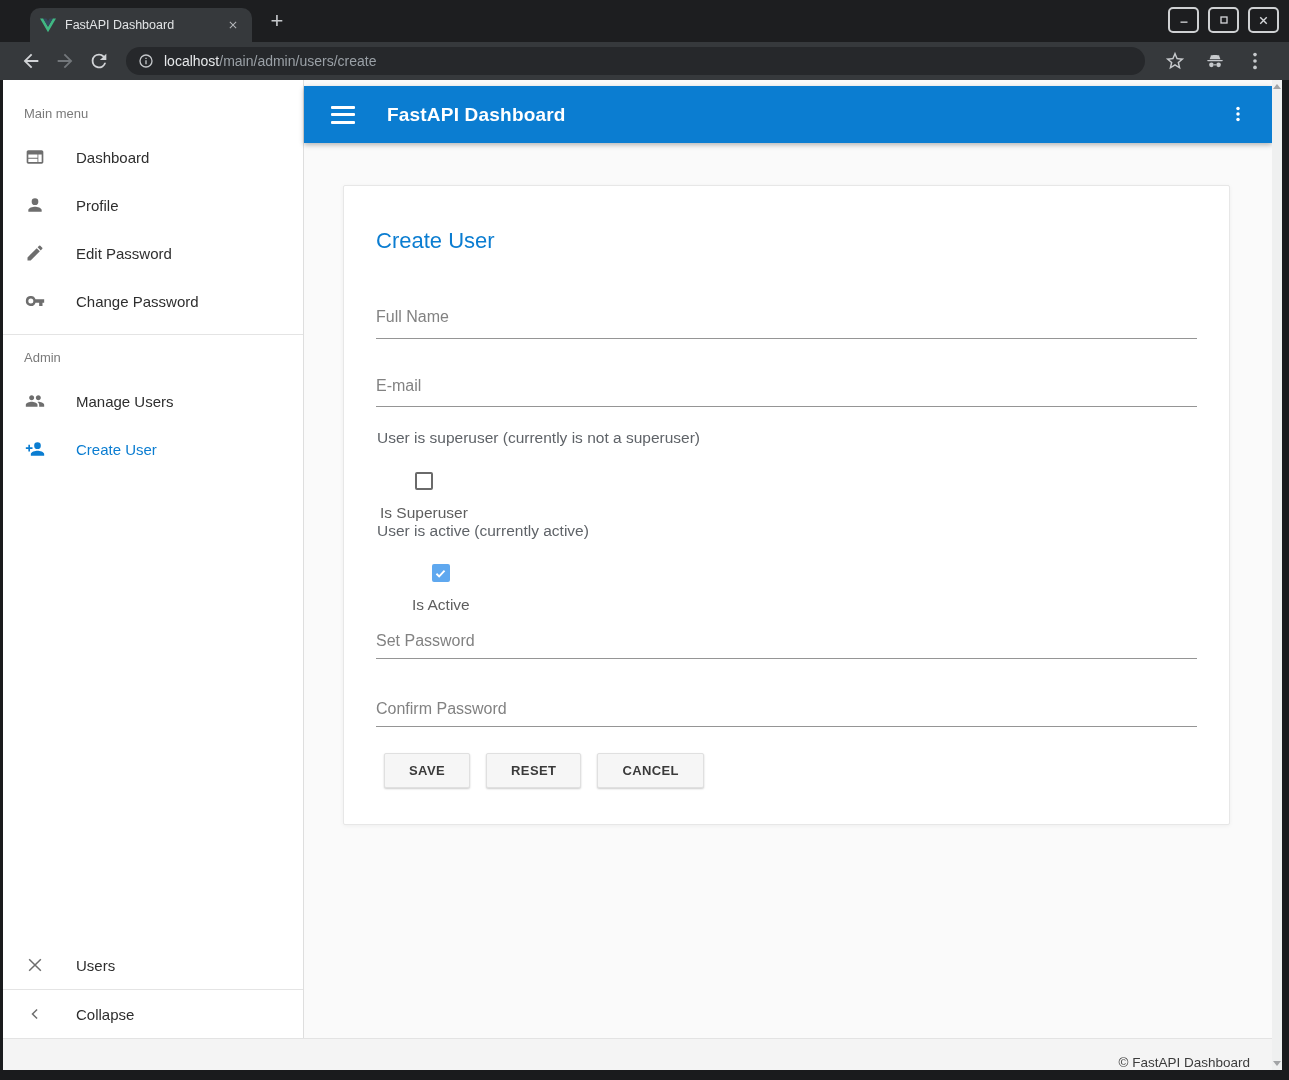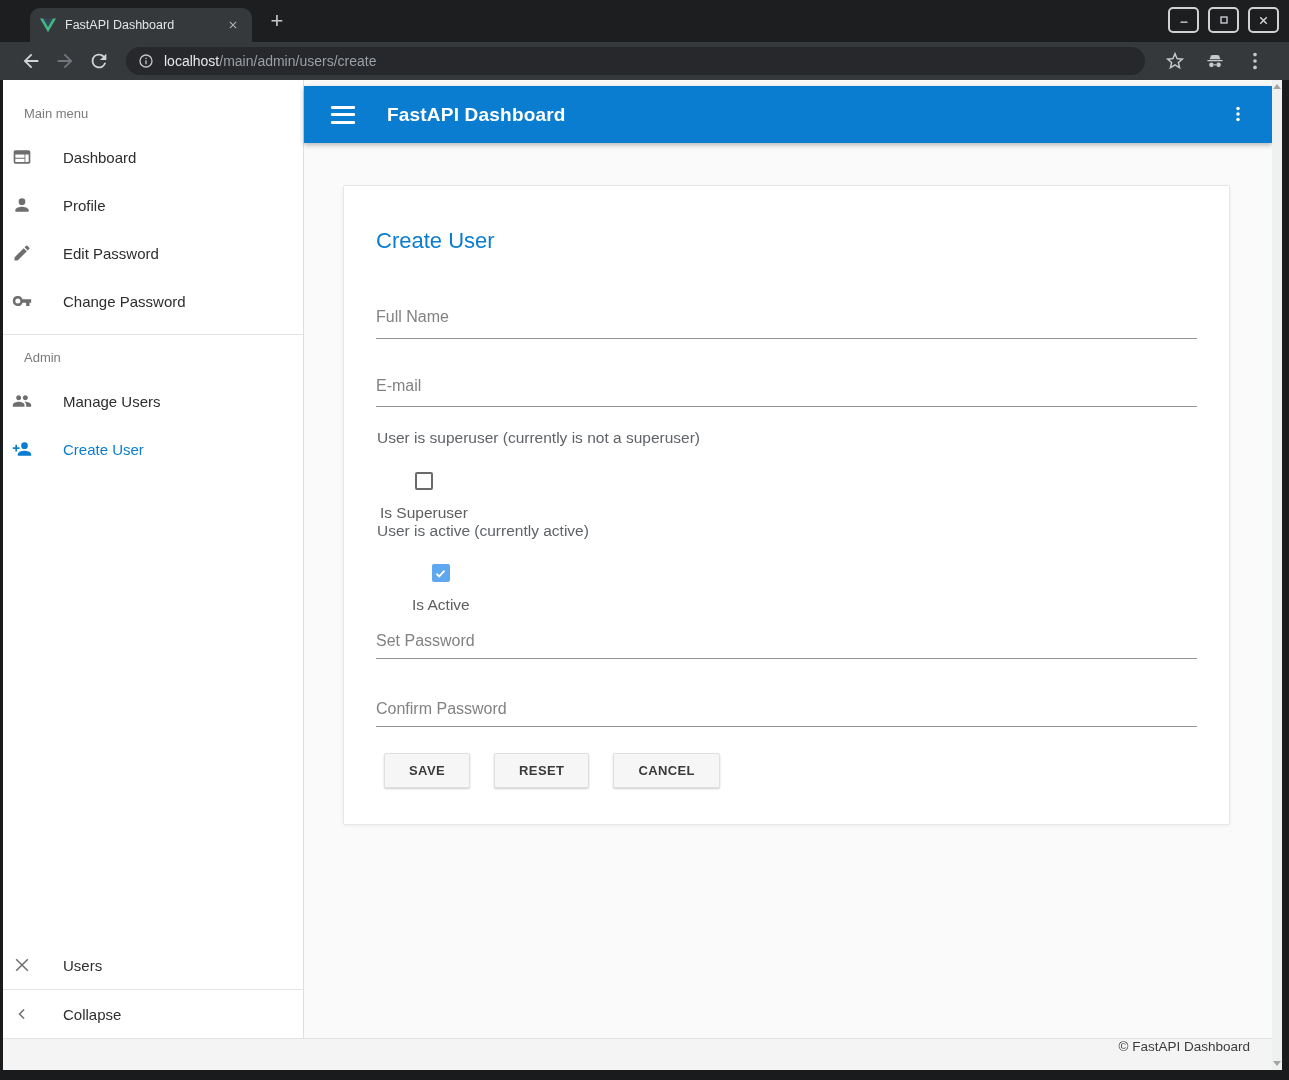--- a/index.html
+++ b/index.html
@@ -59,7 +59,7 @@
   }
   .side-label { margin:26px 12px 12px 21px; font-size:13px; color:#7a7a7a; }
   .side-label.admin { margin-top:15px; }
-  .side-item { height:48px; flex:none; display:flex; align-items:center; padding-left:9px; cursor:pointer; }
+  .side-item { height:48px; flex:none; display:flex; align-items:center; padding-left:22px; cursor:pointer; }
   .side-icn { width:20px; height:20px; color:#6e6e6e; flex:none; }
   .side-txt { margin-left:31px; font-size:15px; color:#2e2e2e; }
   .side-item.active .side-icn { color:var(--primary-blue,#0b7dd1); }

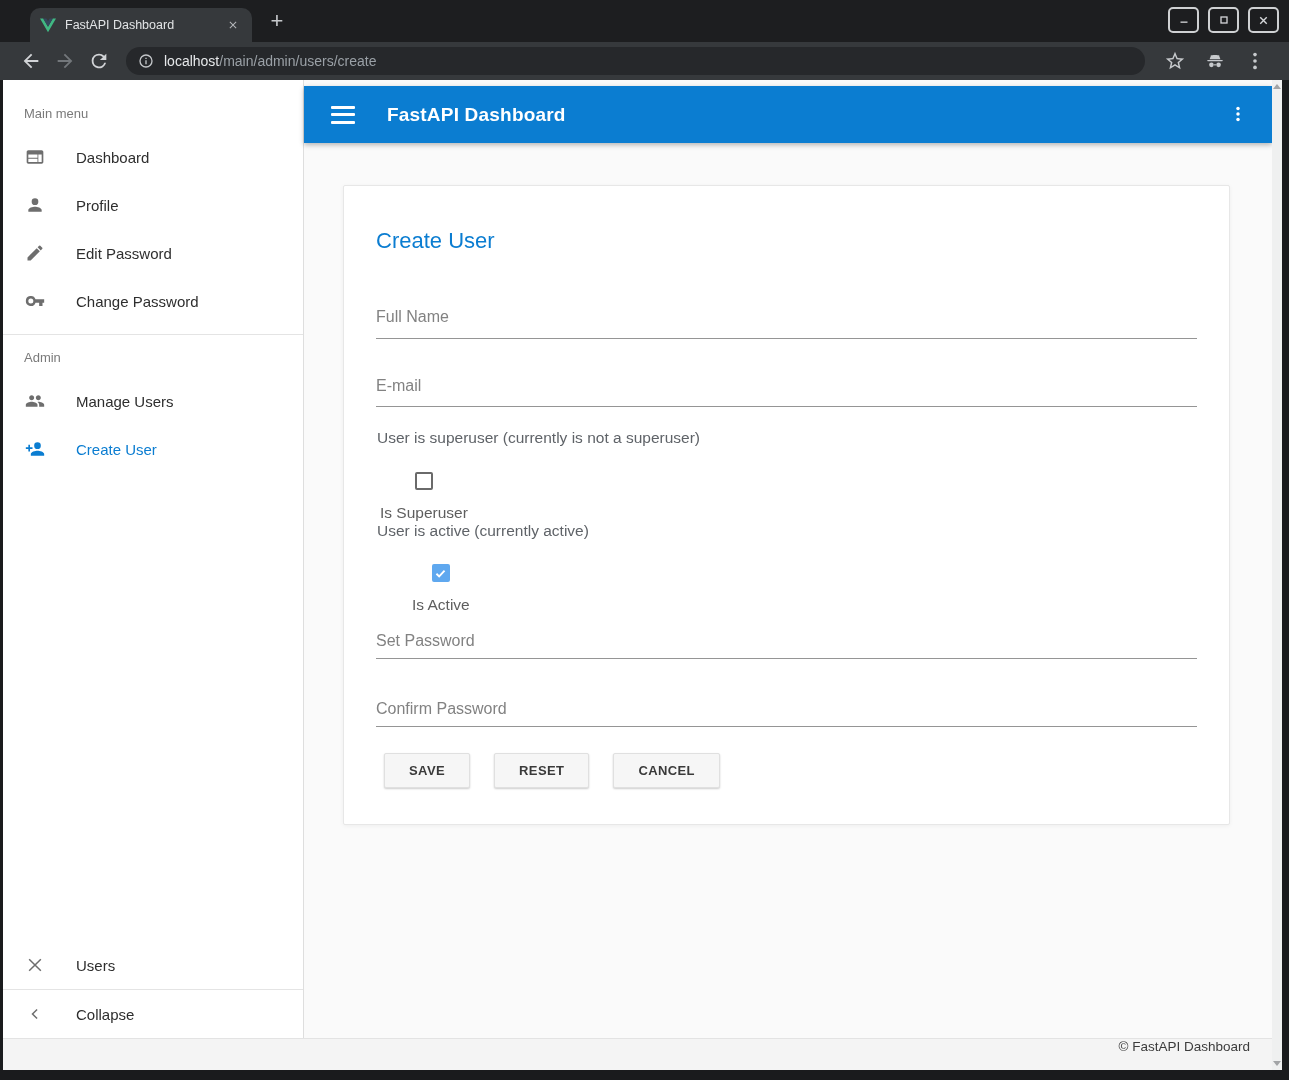--- a/index.html
+++ b/index.html
@@ -105,7 +105,7 @@
     display:flex; align-items:center; justify-content:center; color:#fff;
   }
   .chklabel { font-size:15.5px; color:#5e5e5e; }
-  .btnrow { position:absolute; left:40px; top:567px; display:flex; gap:24px; }
+  .btnrow { position:absolute; left:40px; top:567px; display:flex; gap:16px; }
   .btn {
     height:35px; padding:0 24px;
     background:#f6f6f6; border:1px solid #e0e0e0; border-radius:2px;

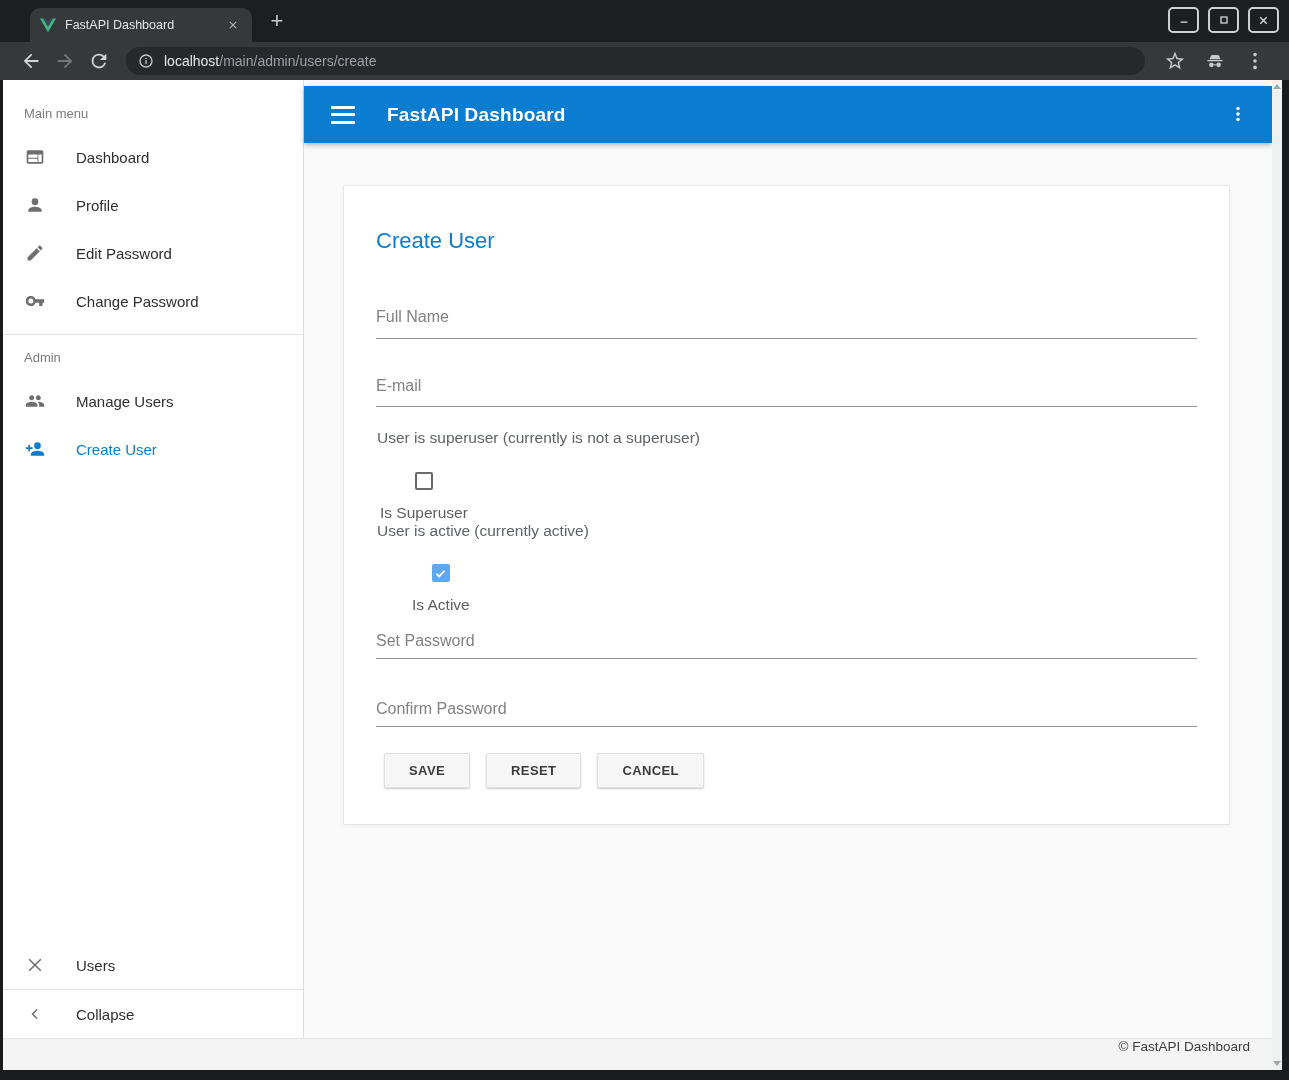--- a/index.html
+++ b/index.html
@@ -119,7 +119,7 @@
   .footer {
     position:absolute; left:0; top:958px; width:1269px; height:32px;
     background:#f4f4f4; border-top:1px solid #e3e3e3;
-    display:flex; align-items:flex-start; justify-content:flex-end;
+    display:flex; align-items:flex-end; justify-content:flex-end;
     padding-right:22px; font-size:13.5px; color:#3c3c3c;
   }
 

